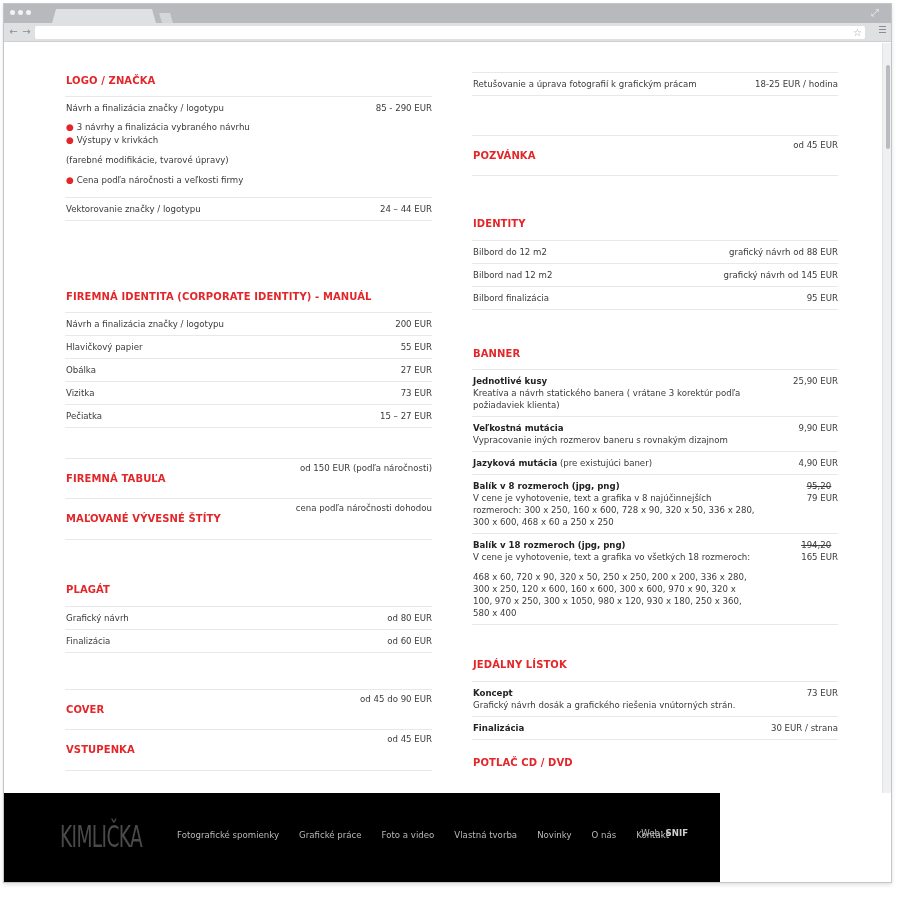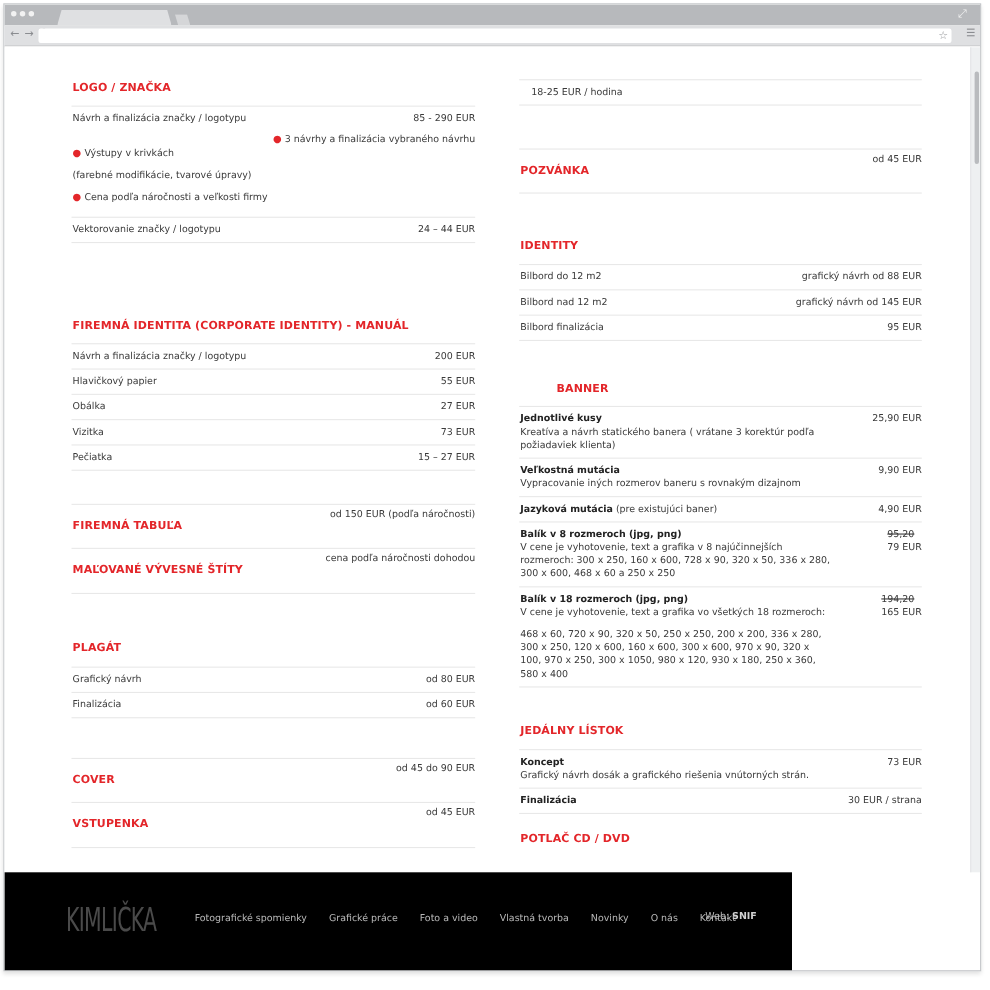--- a/index.html
+++ b/index.html
@@ -200,6 +200,7 @@
     <div class="col col-right">
       <div style="position:absolute;top:29px;left:0;width:366px;">
         <div class="row last">
+          <span class="label">Retušovanie a úprava fotografií k grafickým prácam</span>
           <span class="price">18-25 EUR / hodina</span>
         </div>
       </div>

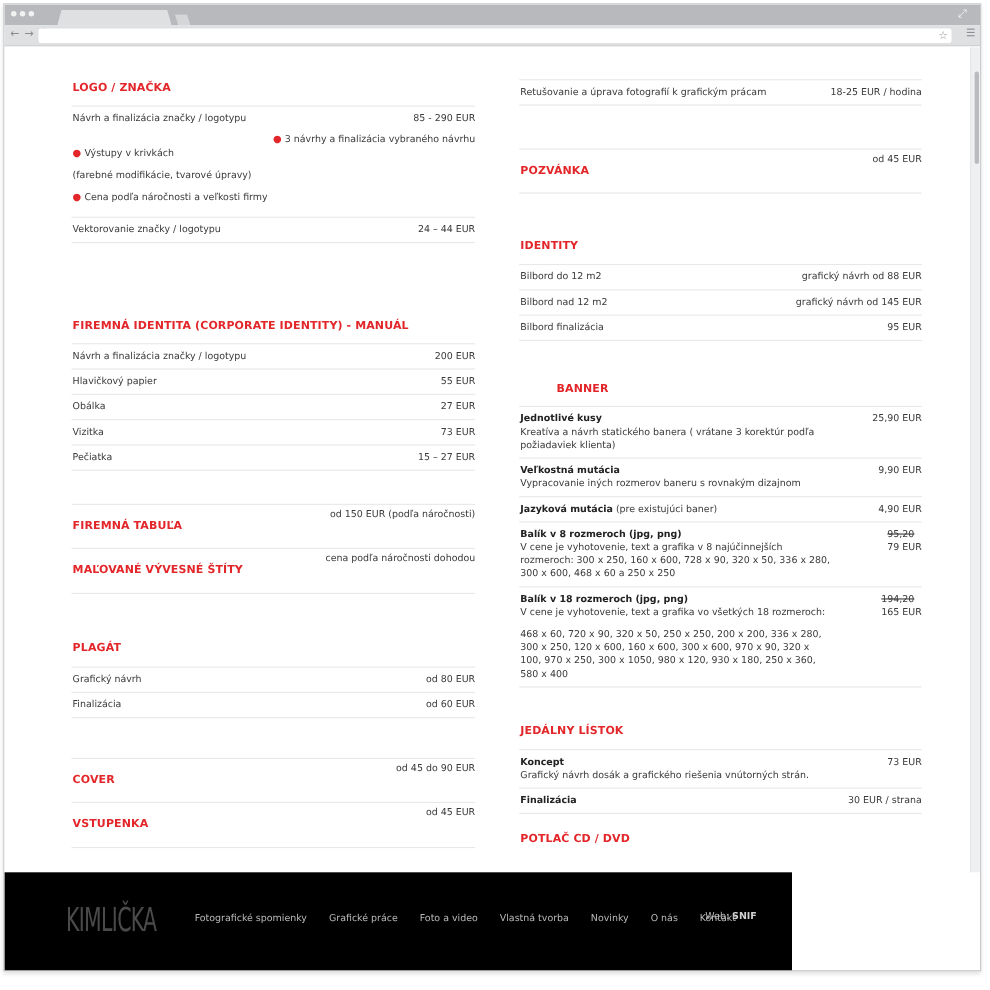--- a/index.html
+++ b/index.html
@@ -127,7 +127,7 @@
           <span class="price">85 - 290 EUR</span>
         </div>
         <div class="bullets" style="padding-top:2px;">
-          <div class="b" style="margin-bottom:0;text-align:right;"><span class="bullet-dot">● </span><span>3 návrhy a finalizácia vybraného návrhu</span></div>
+          <div class="b" style="margin-bottom:0;"><span class="bullet-dot">● </span><span>3 návrhy a finalizácia vybraného návrhu</span></div>
           <div class="b"><span class="bullet-dot">● </span><span>Výstupy v krivkách</span></div>
           <div class="b"><span>(farebné modifikácie, tvarové úpravy)</span></div>
           <div class="b"><span class="bullet-dot">● </span><span>Cena podľa náročnosti a veľkosti firmy</span></div>

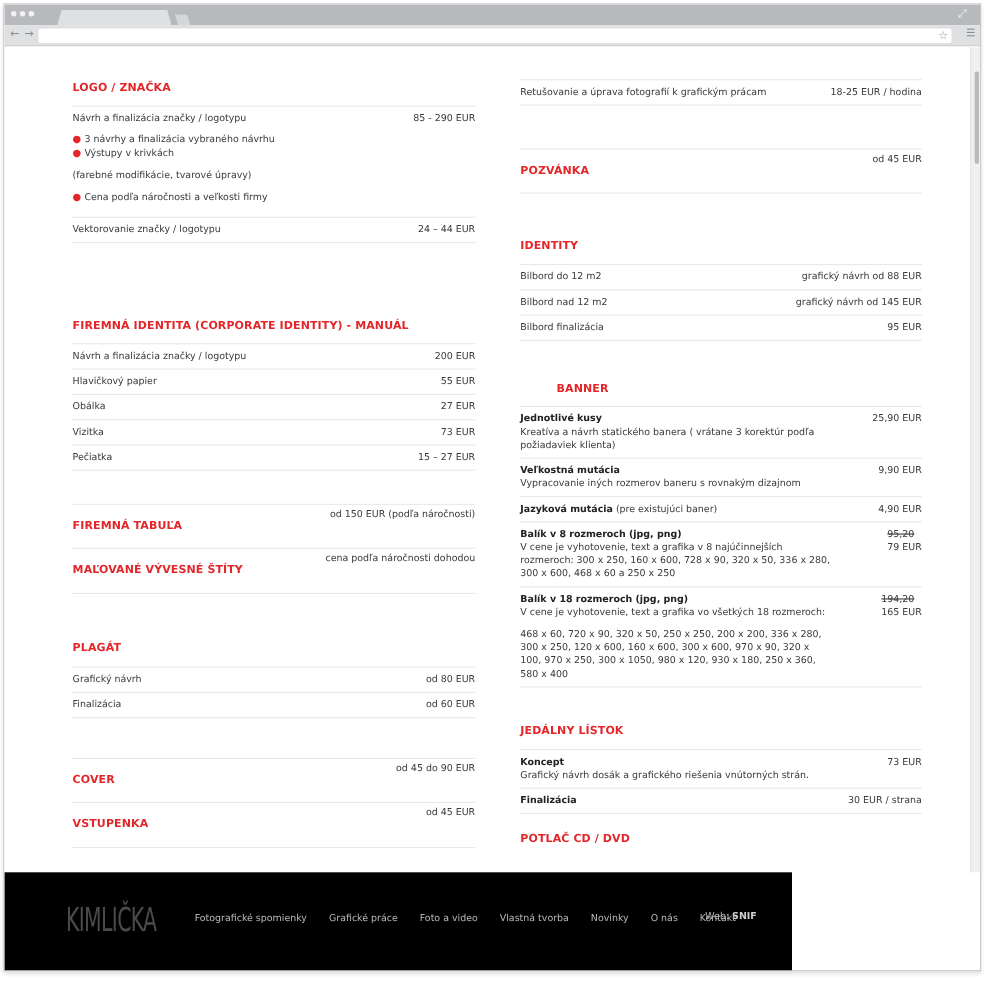--- a/index.html
+++ b/index.html
@@ -228,7 +228,7 @@
           </div>
       </div>
 
-      <div style="position:absolute;top:305px;left:1px;margin-left:33px;" class="section-title">BANNER</div>
+      <div style="position:absolute;top:305px;left:1px;" class="section-title">BANNER</div>
       <div style="position:absolute;top:326px;left:0;width:366px;">
         <div class="row">
           <span class="label" style="padding-right:40px;"><span class="bold">Jednotlivé kusy</span><br><span class="desc">Kreatíva a návrh statického banera ( vrátane 3 korektúr podľa požiadaviek klienta)</span></span>

